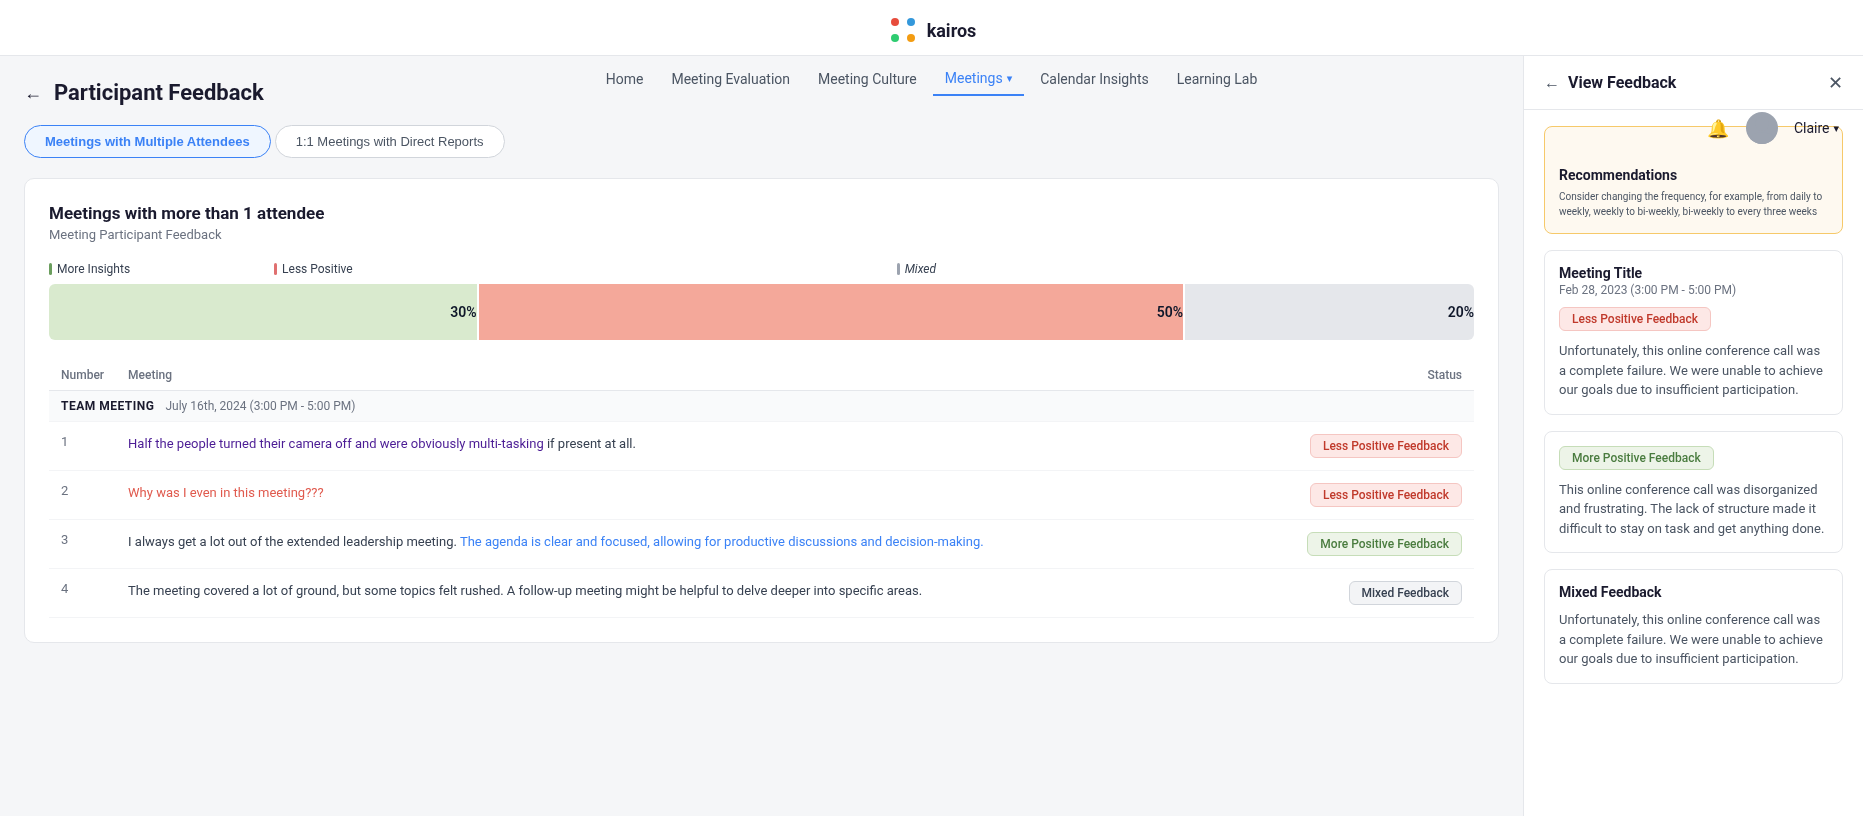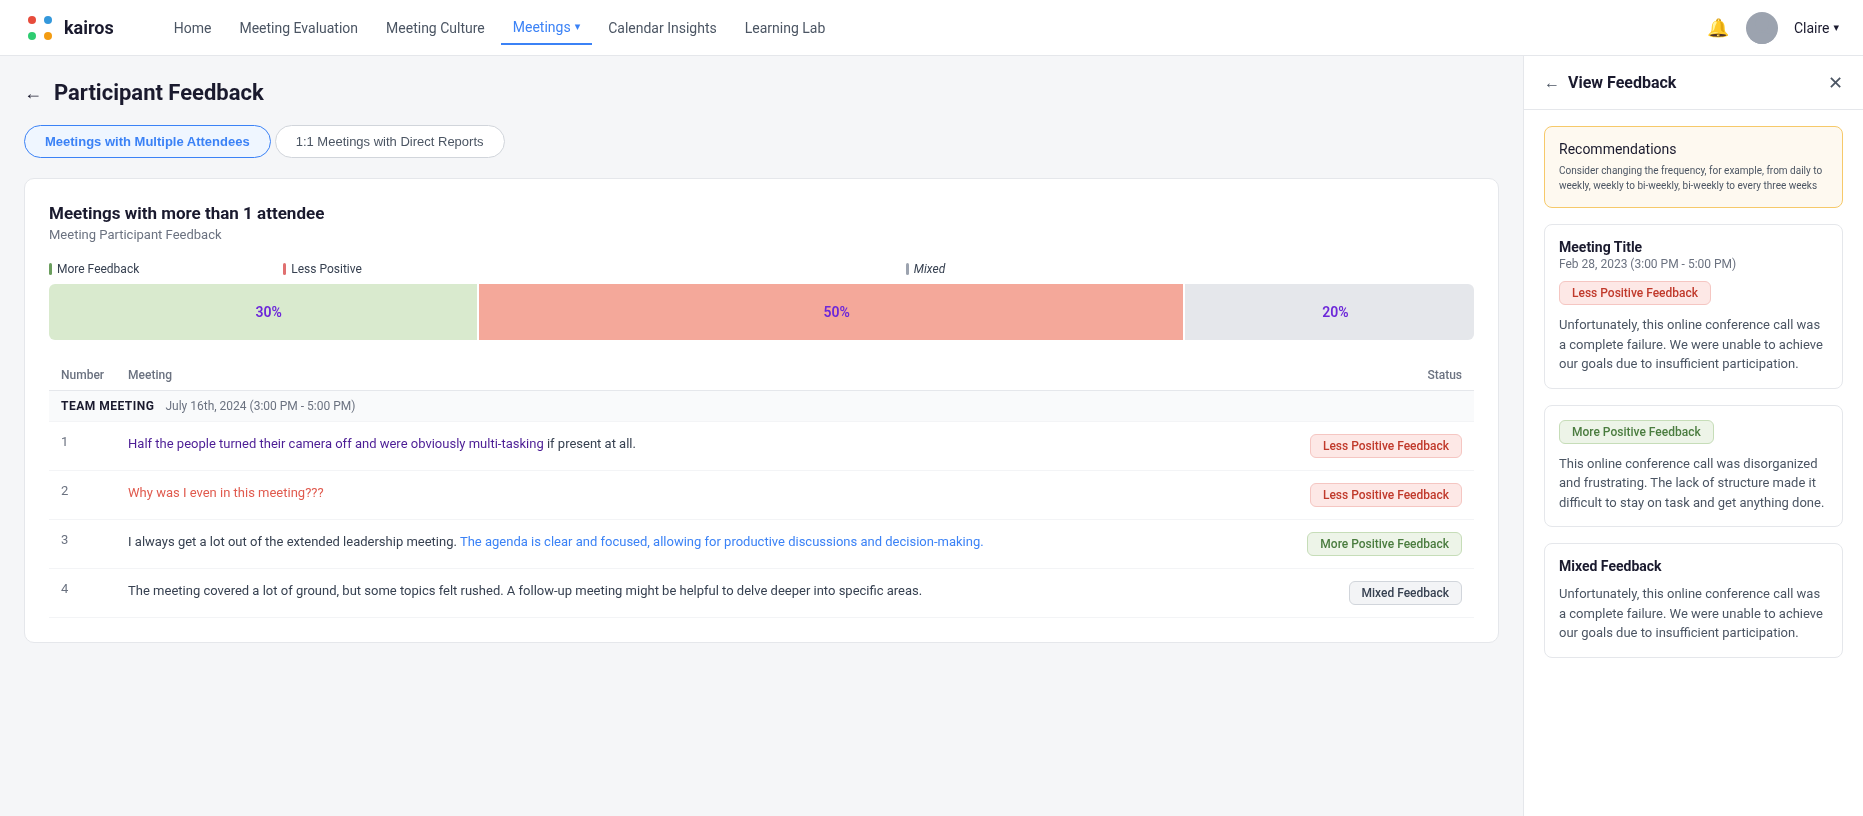--- a/index.html
+++ b/index.html
@@ -6,7 +6,7 @@
     body { font-family: -apple-system, BlinkMacSystemFont, 'Segoe UI', Roboto, sans-serif; background: #f5f6f8; color: #1a1a2e; font-size: 14px; }
 
     
-    .nav { background: #fff; border-bottom: 1px solid #e5e7eb; display: flex; align-items: center; padding: 14px 24px; height: 56px; gap: 48px; position: sticky; top: 0; z-index: 100; }
+    .nav { background: #fff; border-bottom: 1px solid #e5e7eb; display: flex; align-items: center; padding: 14px 24px; height: 56px; gap: 16px; position: sticky; top: 0; z-index: 100; flex-direction: column; }
     .logo { display: flex; align-items: center; gap: 8px; font-weight: 700; font-size: 18px; color: #1a1a2e; }
     .logo-icon { width: 32px; height: 32px; }
     .nav-links { display: flex; align-items: center; gap: 4px; flex: 1; }

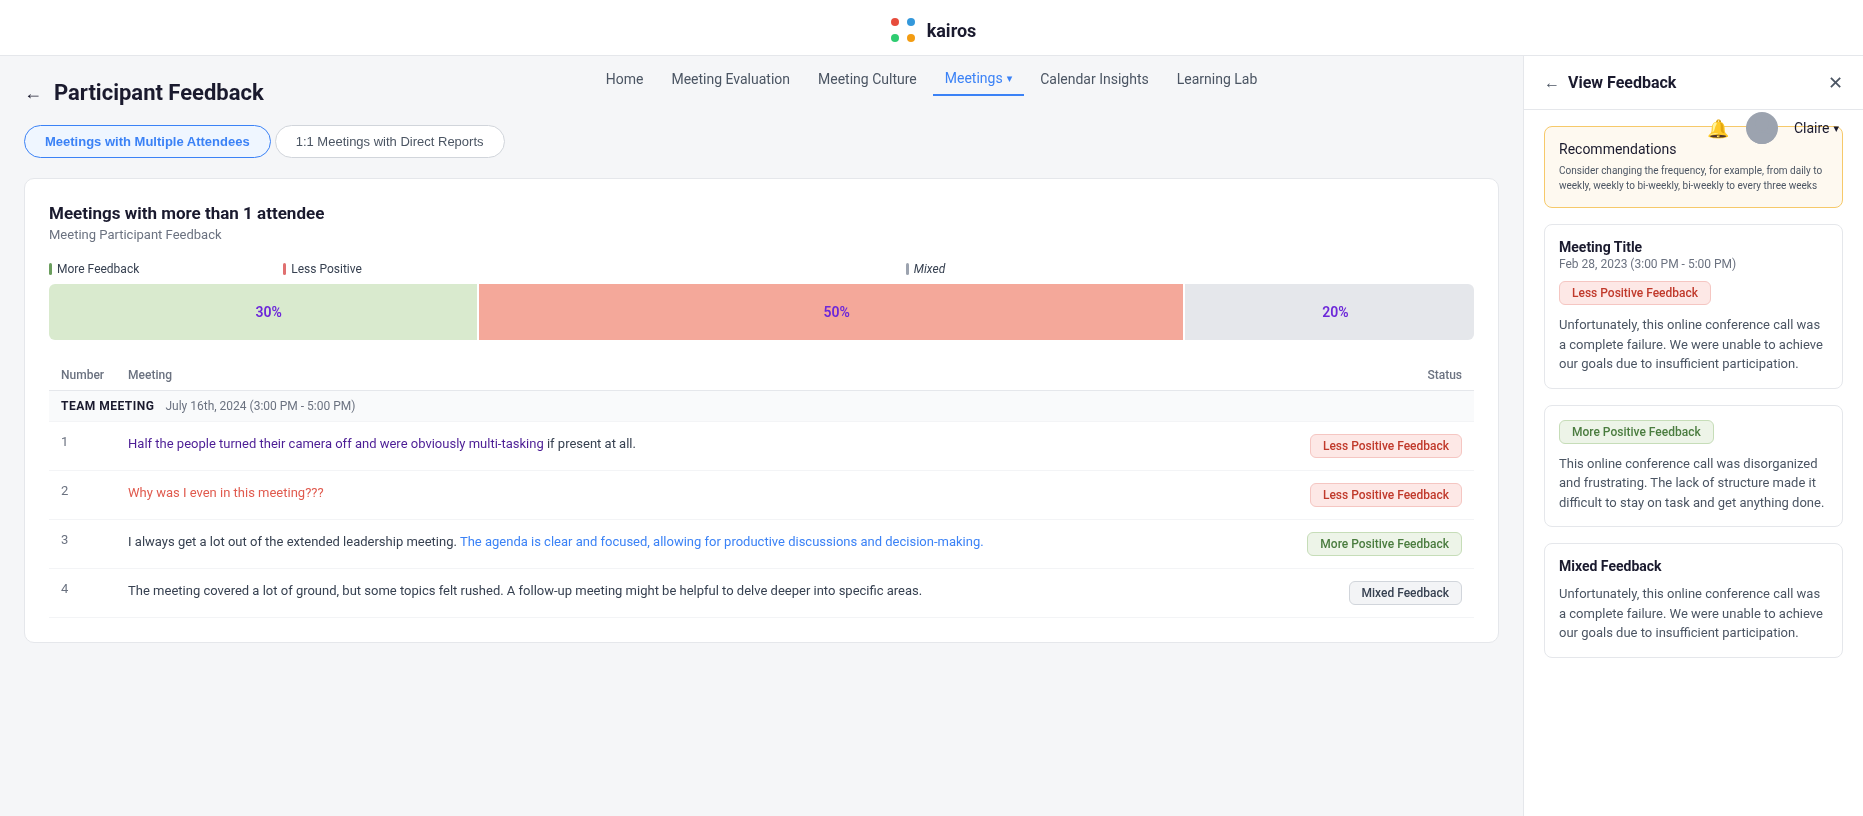--- a/index.html
+++ b/index.html
@@ -67,7 +67,7 @@
     .panel-body { padding: 16px 20px; display: flex; flex-direction: column; gap: 16px; }
 
     .rec-card { background: #fef9f0; border: 1px solid #f6c96a; border-radius: 8px; padding: 14px; }
-    .rec-card-title { font-size: 14px; font-weight: 400; margin-bottom: 6px; color: #1a1a2e; }
+    .rec-card-title { font-size: 14px; font-weight: 700; margin-bottom: 6px; color: #1a1a2e; margin-top: 26px; }
     .rec-card-text { font-size: 10px; color: #4b5563; line-height: 1.5; }
 
     .feedback-item { border: 1px solid #e5e7eb; border-radius: 8px; padding: 14px; }

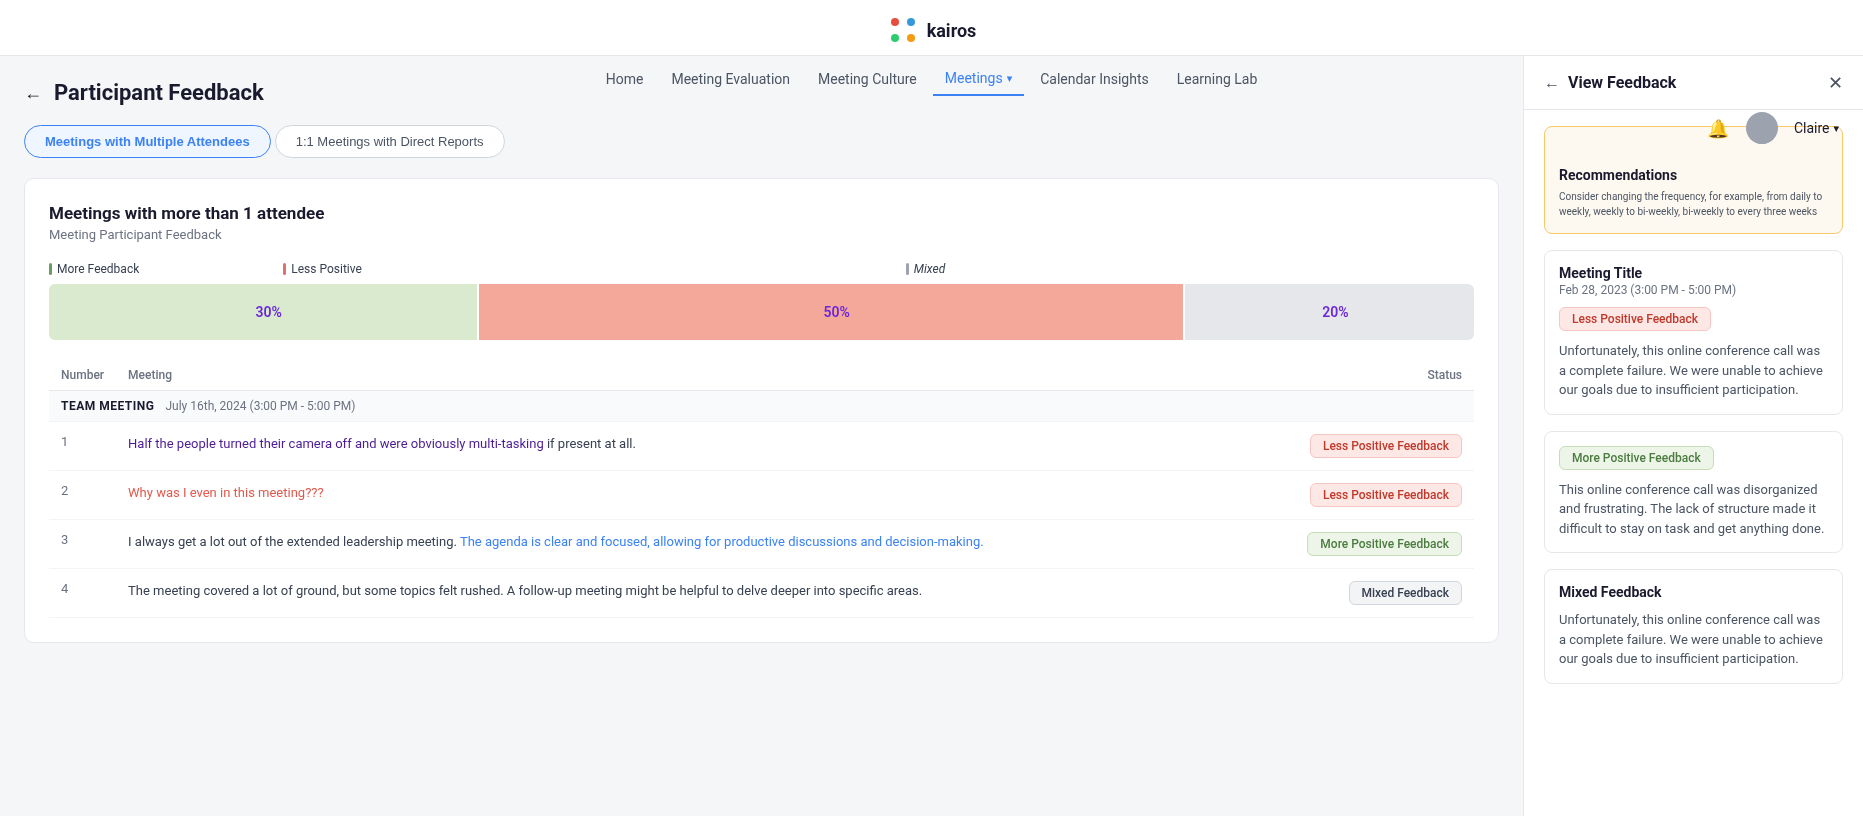--- a/index.html
+++ b/index.html
@@ -143,7 +143,7 @@
       <div class="chart-labels-row" style="gap:24px; margin-bottom:8px;">
         <div class="chart-label-item">
           <span class="line" style="background:#6b9e5e;"></span>
-          <span>More Feedback</span>
+          <span>More Insights</span>
         </div>
         <div class="chart-label-item" style="margin-left:120px;">
           <span class="line" style="background:#e07070;"></span>

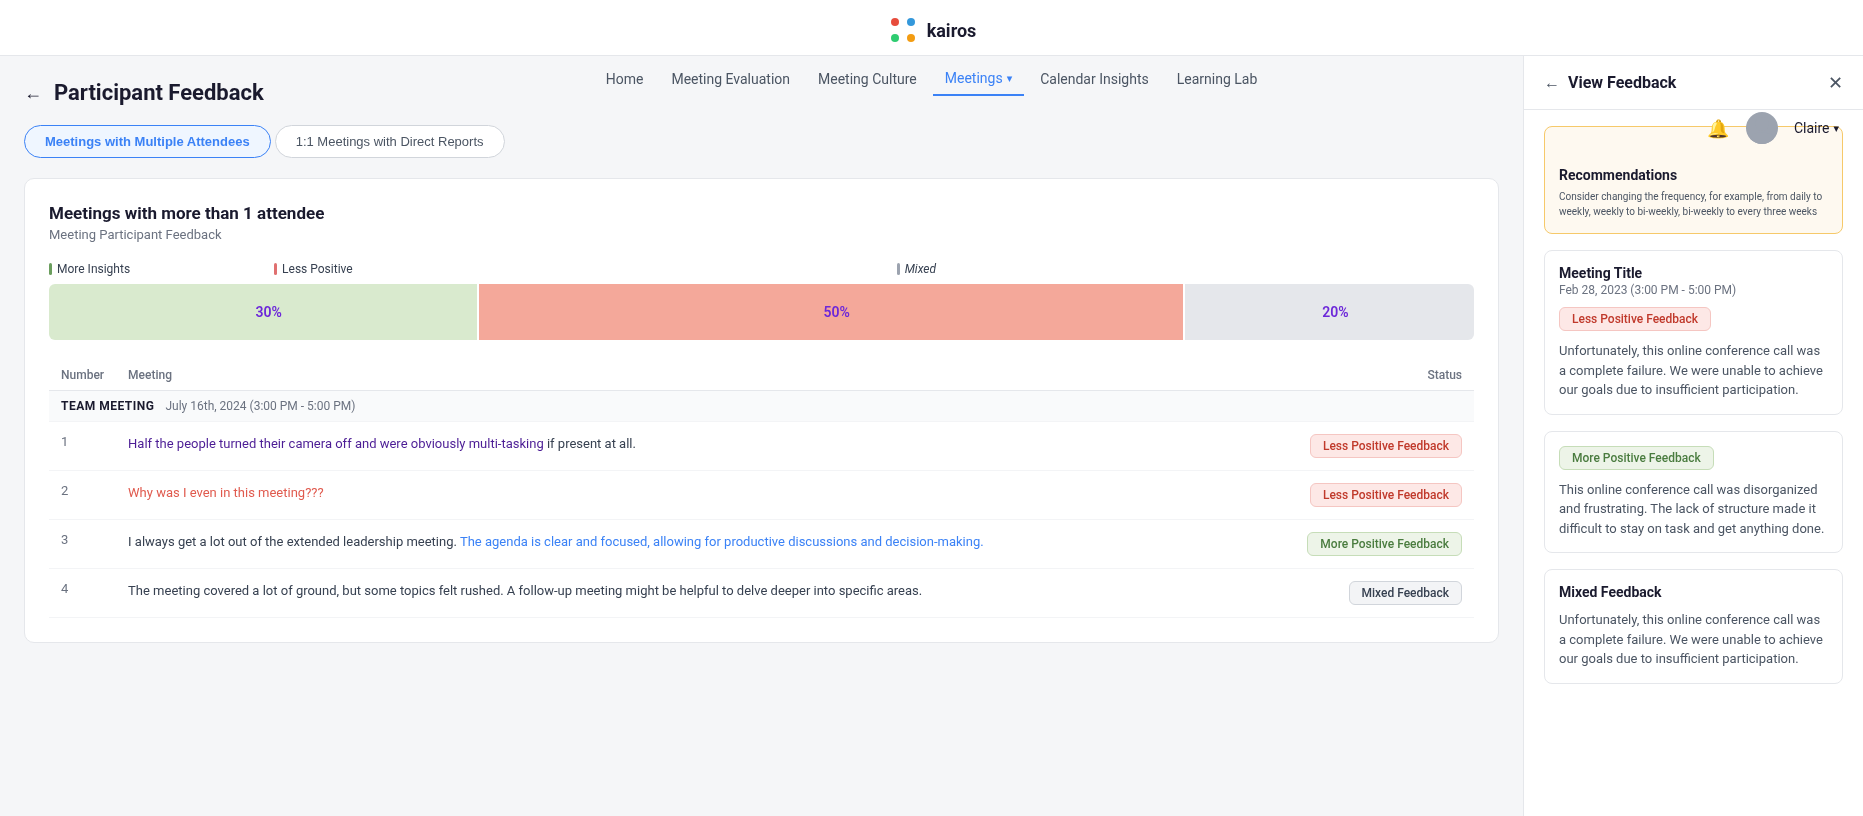--- a/index.html
+++ b/index.html
@@ -38,7 +38,7 @@
     .card-title { font-size: 17px; font-weight: 700; margin-bottom: 4px; }
     .card-subtitle { font-size: 13px; color: #6b7280; margin-bottom: 20px; }
     .bar-chart { display: flex; height: 56px; border-radius: 6px; overflow: hidden; gap: 2px; }
-    .bar-segment { display: flex; align-items: center; justify-content: center; padding-left: 12px; font-size: 14px; font-weight: 600; color: #6d28d9; }
+    .bar-segment { display: flex; align-items: center; justify-content: flex-end; padding-left: 12px; font-size: 14px; font-weight: 600; color: #0f172a; }
     .bar-segment.more-positive { background: #d9eace; flex: 30; }
     .bar-segment.less-positive { background: #f4a89a; flex: 50; }
     .bar-segment.mixed { background: #e5e7eb; flex: 20; }

